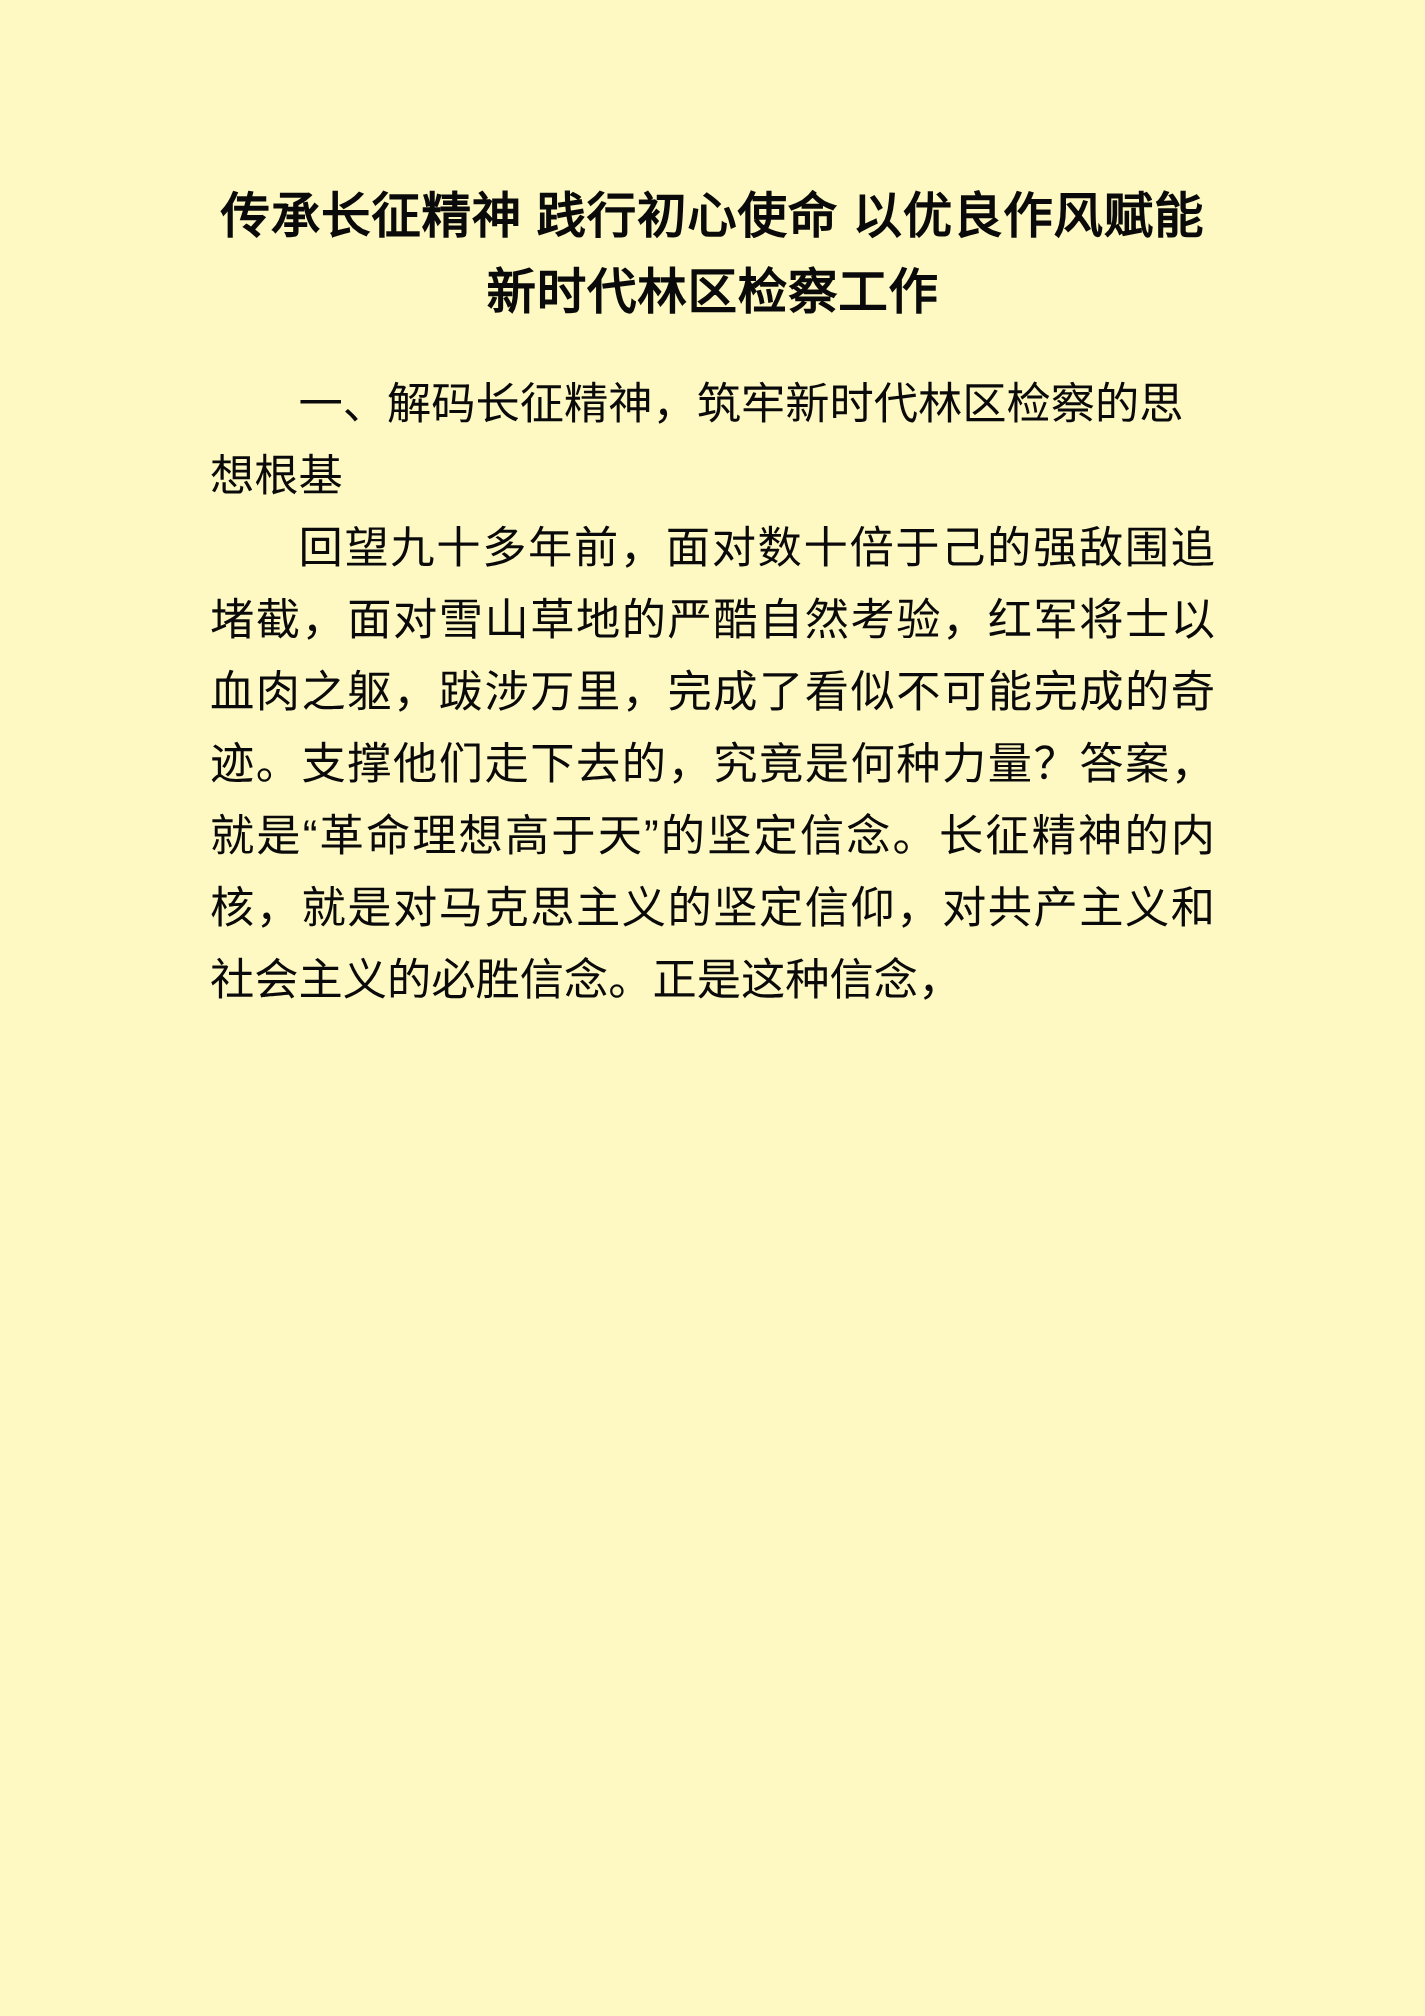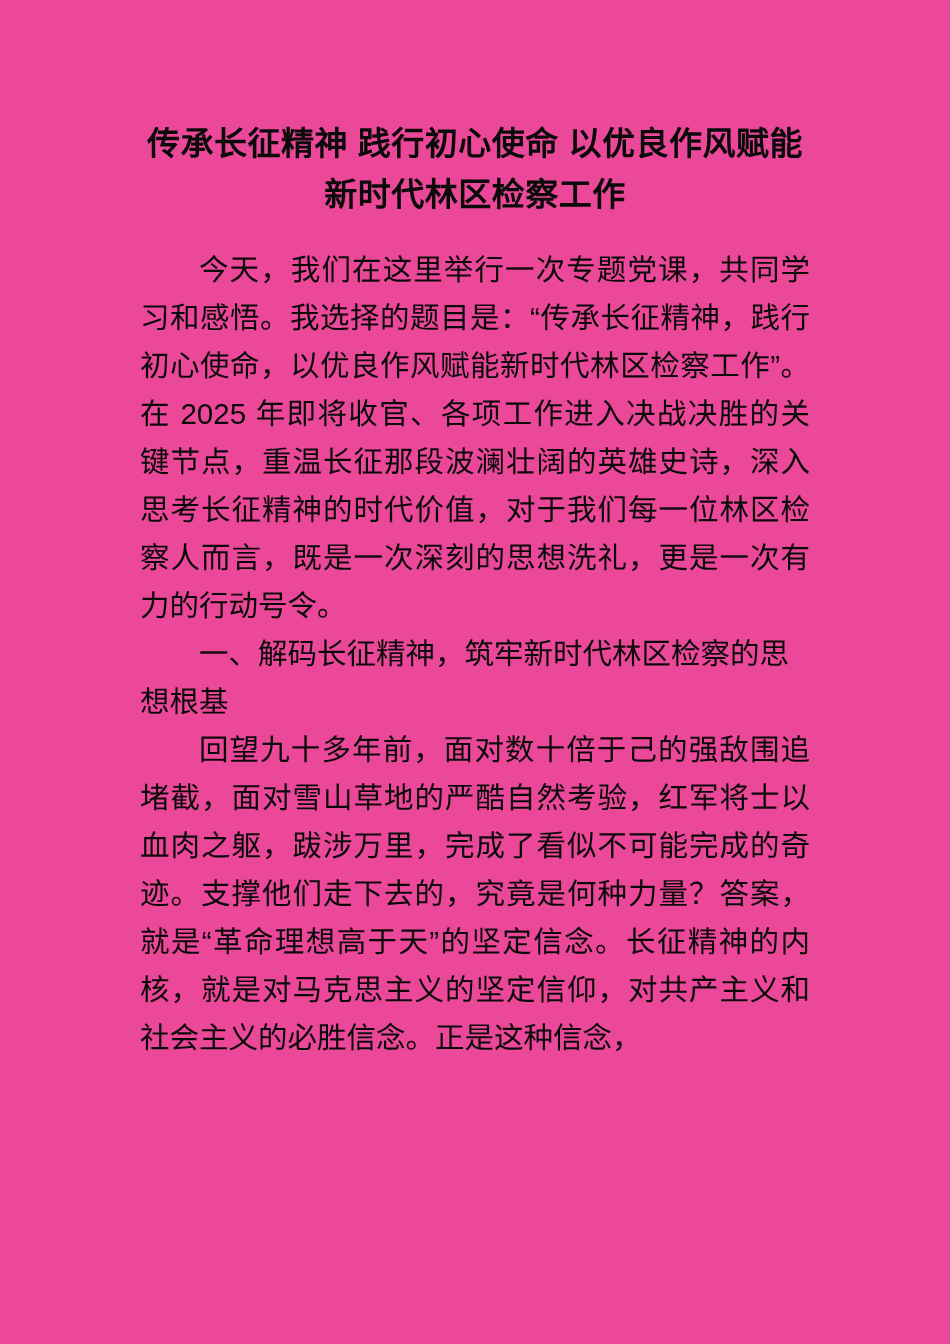--- a/index.html
+++ b/index.html
@@ -14,7 +14,7 @@
     width: 950px;
     height: 1344px;
     margin: 0 auto;
-    background: #ec4899;
+    background: #fef9c3;
     box-sizing: border-box;
     padding: 118px 140px 0 140px;
     overflow: hidden;

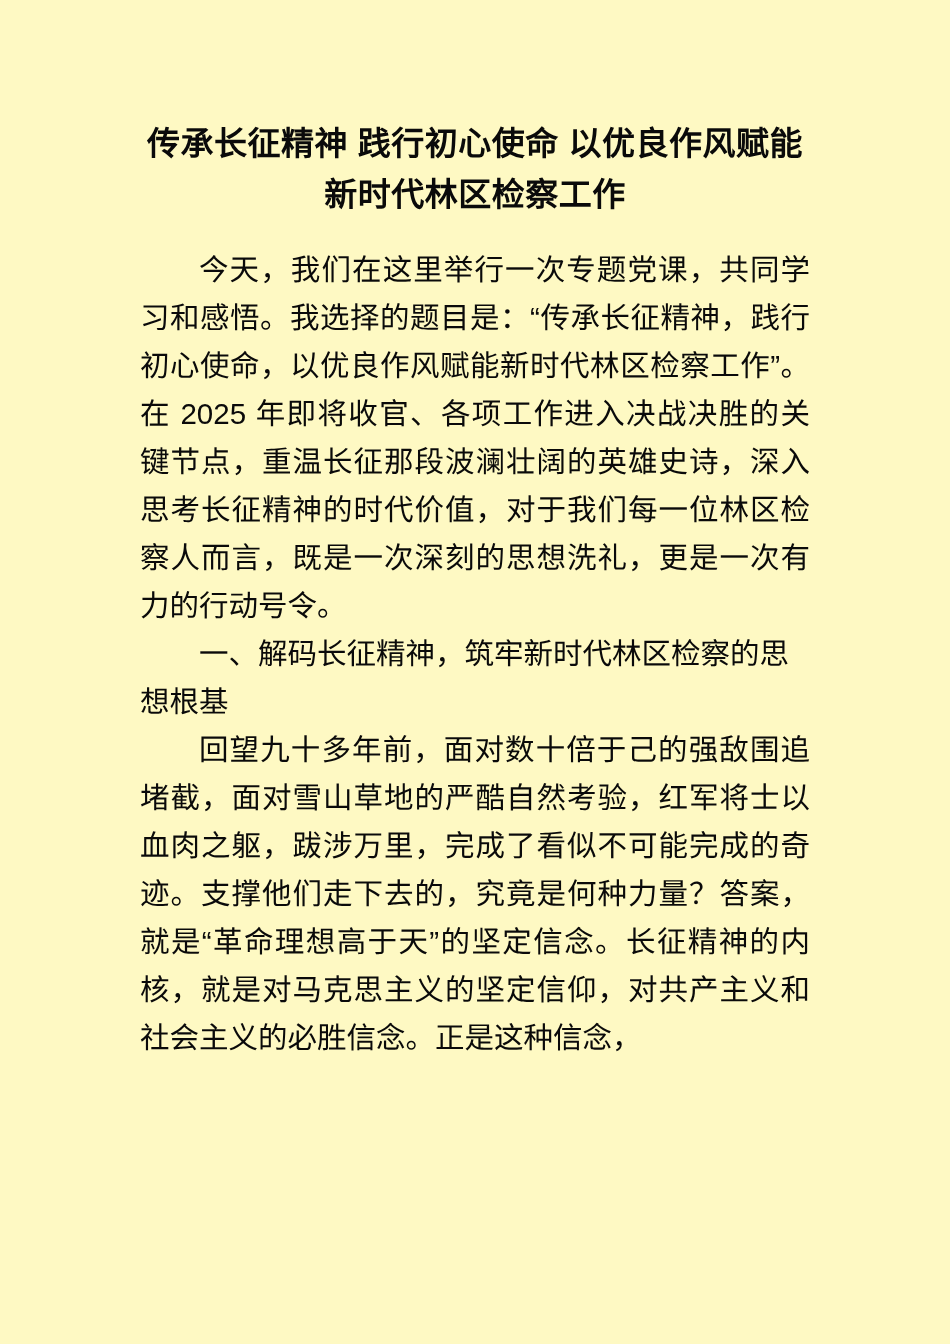--- a/index.html
+++ b/index.html
@@ -70,7 +70,6 @@
 
 
   <div>
-    <p class="para">今天，我们在这里举行一次专题党课，共同学习和感悟。我选择的题目是：“传承长征精神，践行初心使命，以优良作风赋能新时代林区检察工作”。在 2025 年即将收官、各项工作进入决战决胜的关键节点，重温长征那段波澜壮阔的英雄史诗，深入思考长征精神的时代价值，对于我们每一位林区检察人而言，既是一次深刻的思想洗礼，更是一次有力的行动号令。</p>
 
     <p class="heading">一、解码长征精神，筑牢新时代林区检察的思想根基</p>
 

